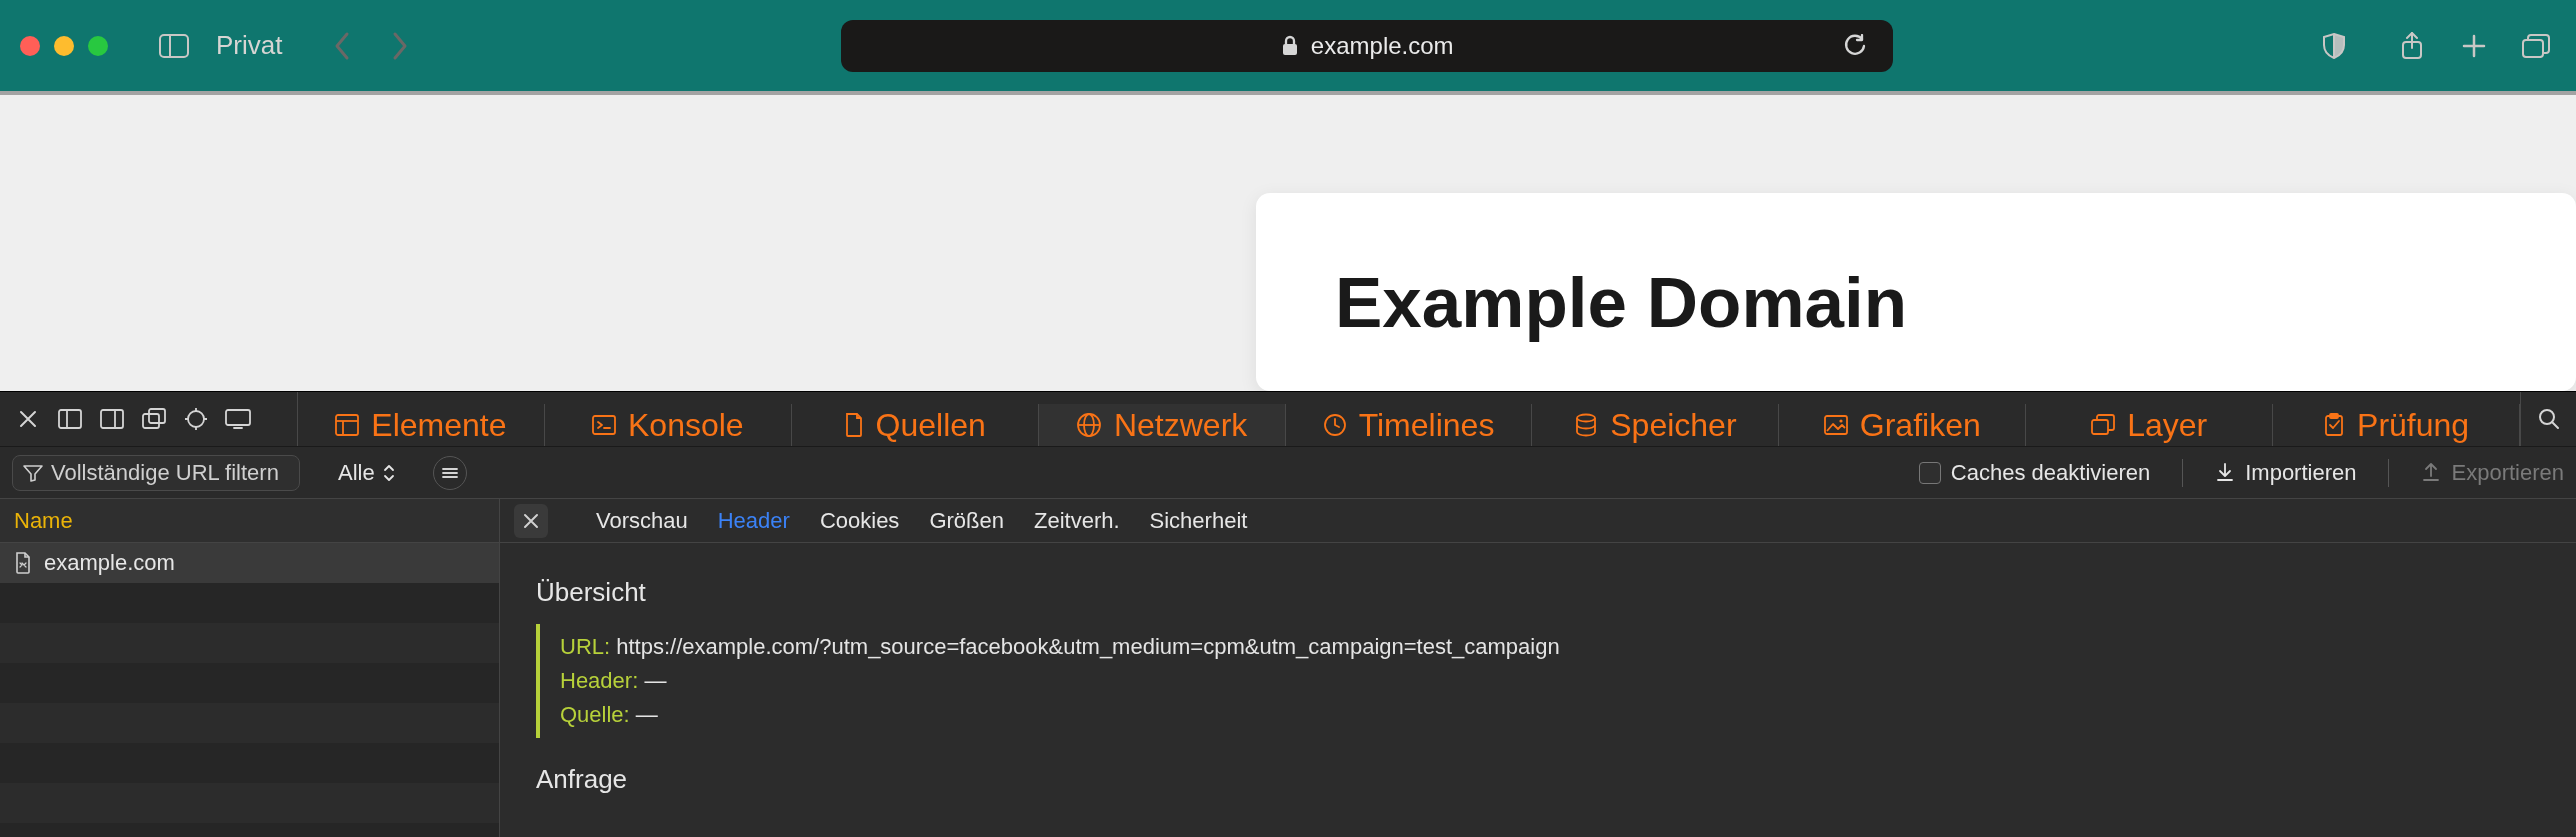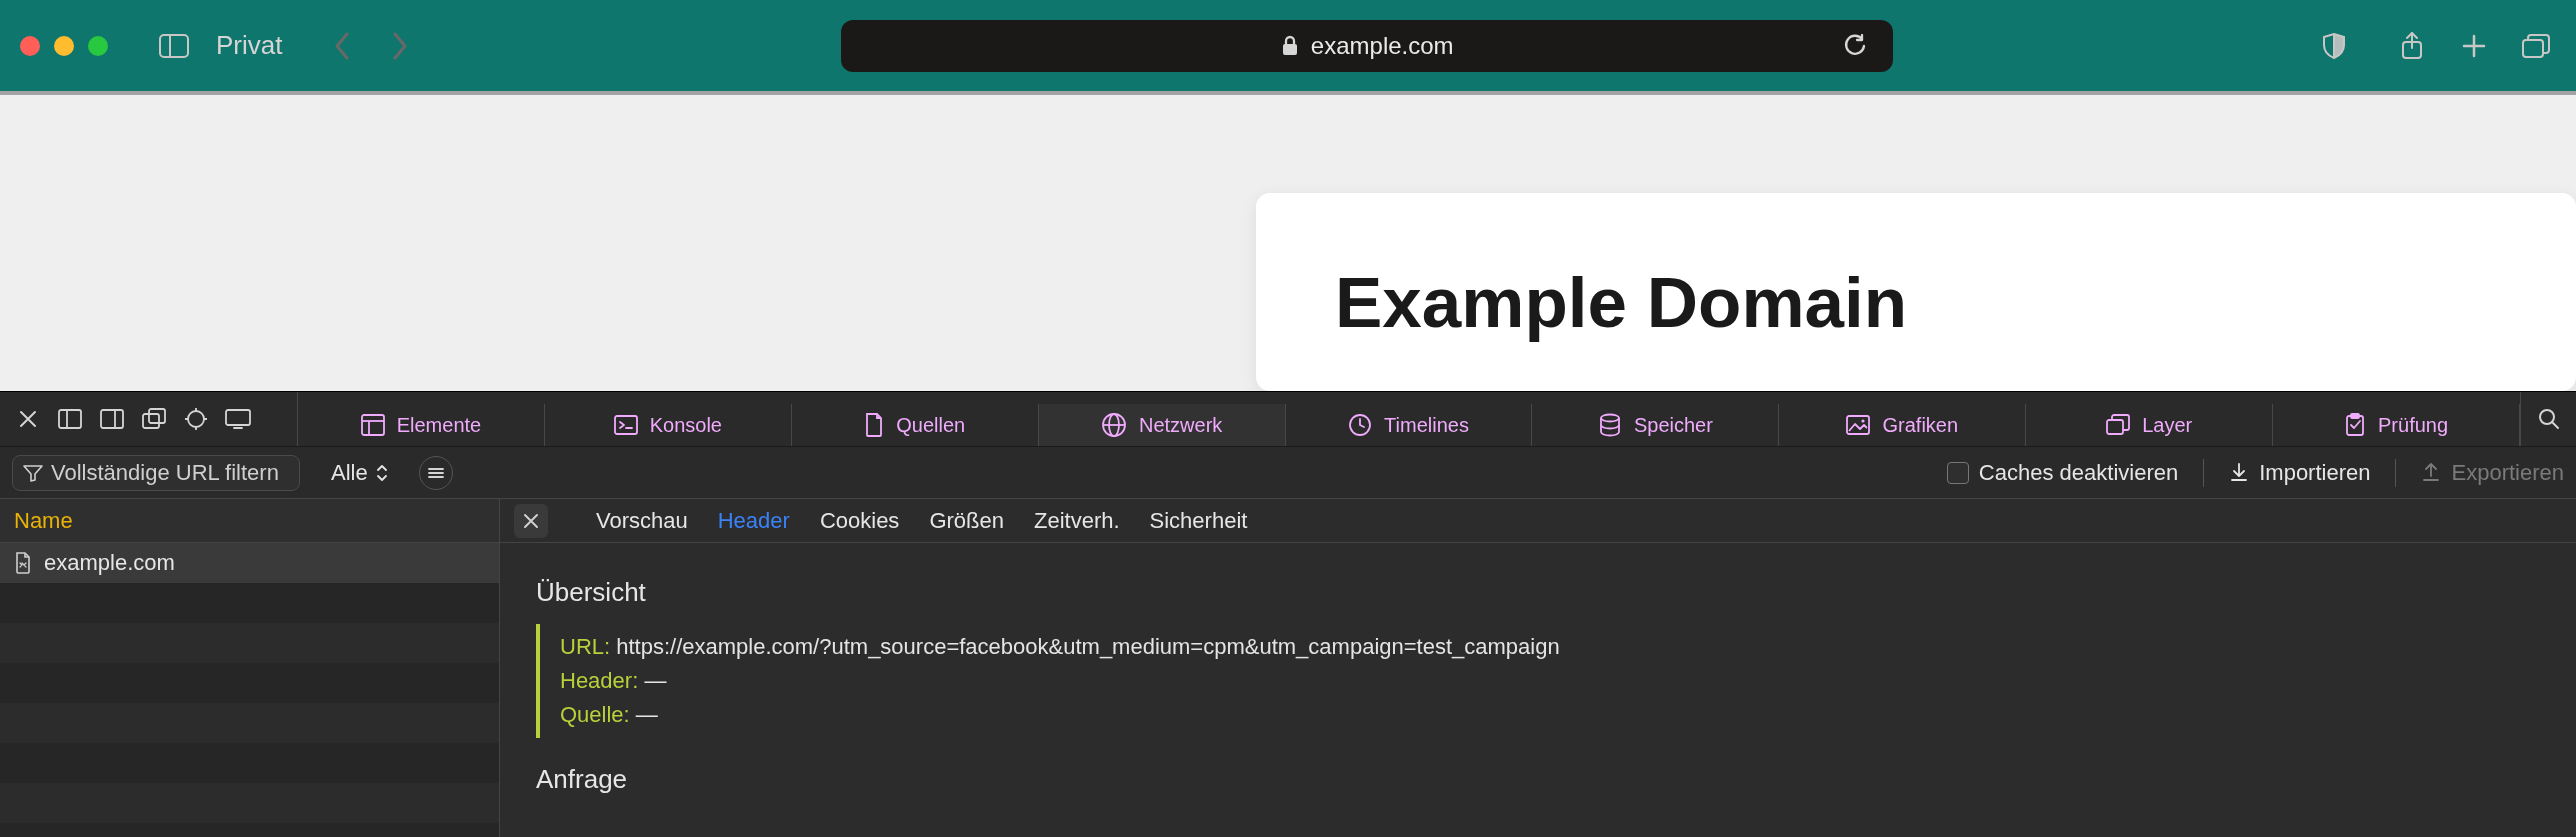--- a/index.html
+++ b/index.html
@@ -80,8 +80,8 @@
     align-items:center;
     justify-content:center;
     gap:12px;
-    color:#f0abfc;
-    font-size:20px;
+    color:#f97316;
+    font-size:32px;
     border-right:1px solid #484848;
     cursor:pointer;
     background:#2a2a2a;

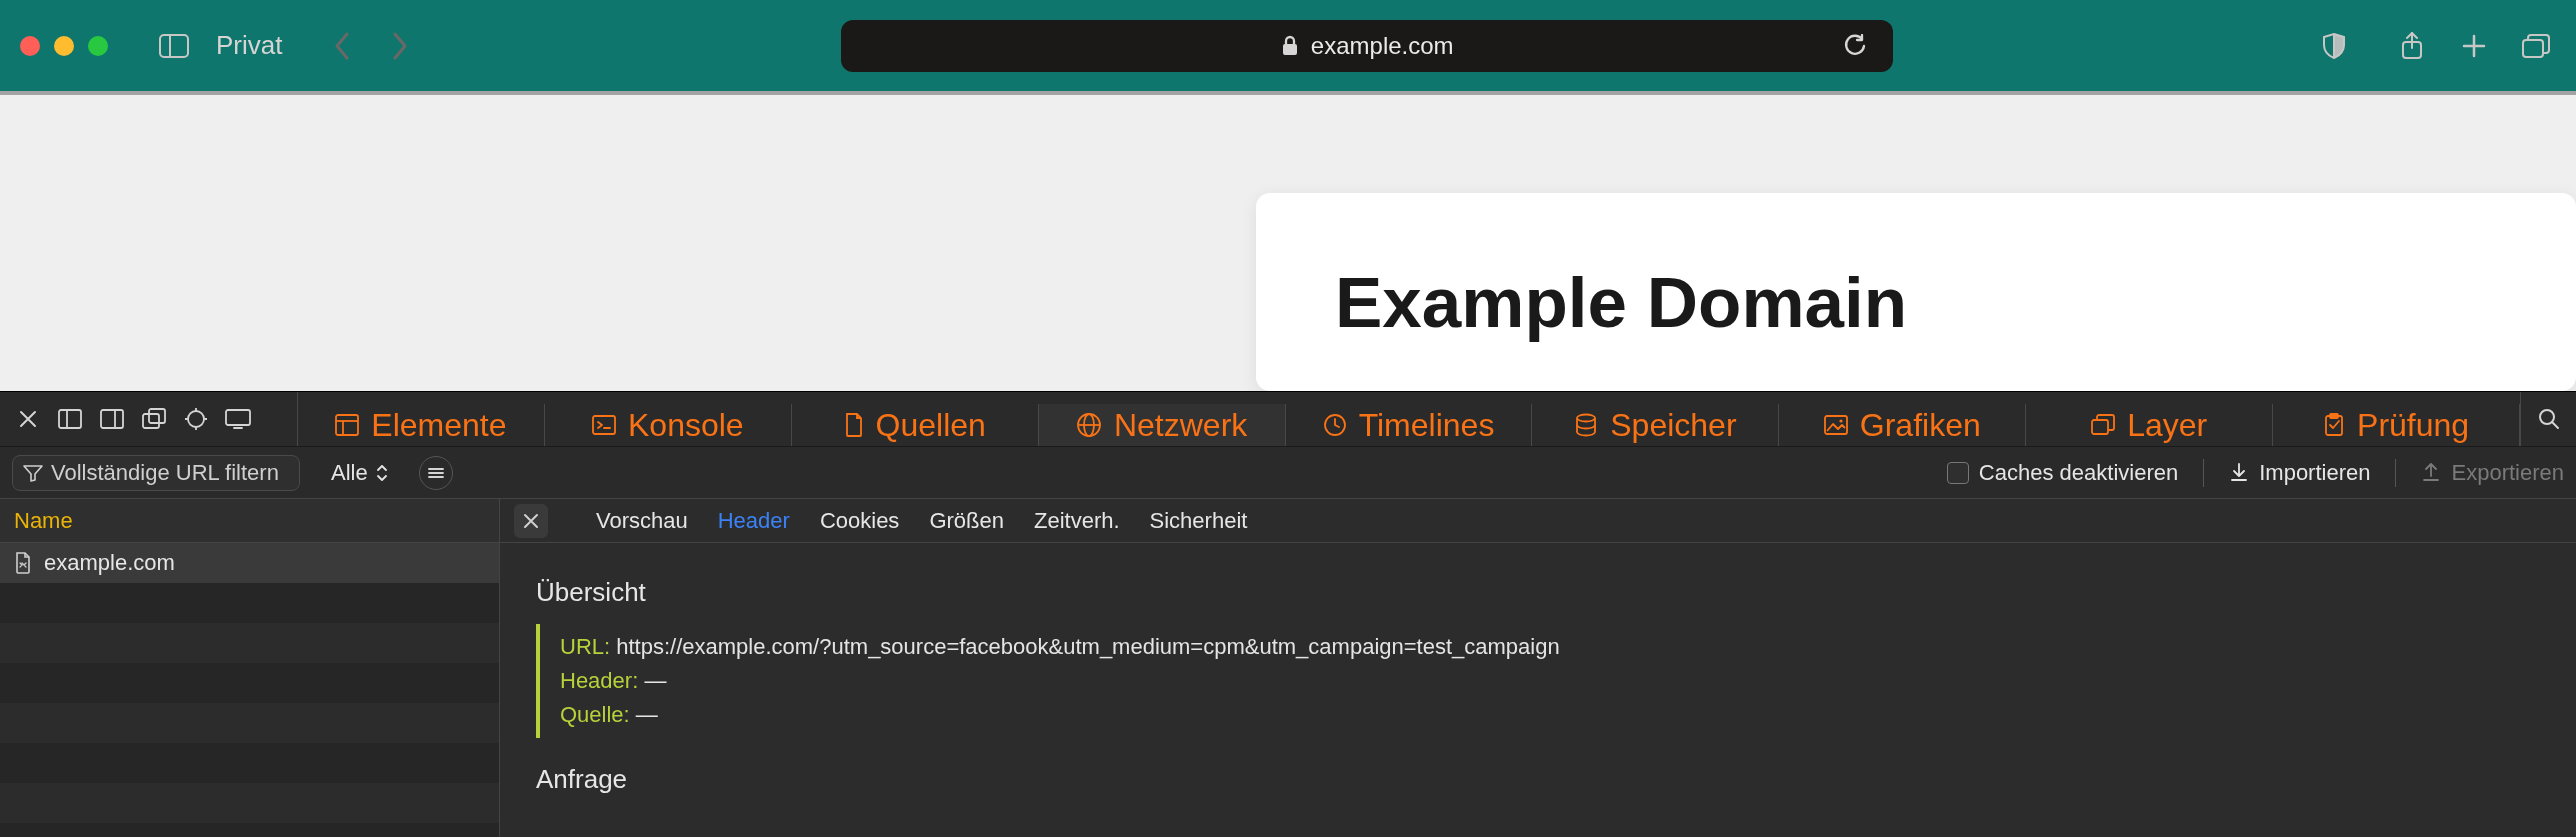--- a/index.html
+++ b/index.html
@@ -97,7 +97,7 @@
     display:flex;
     align-items:center;
     padding:0 12px;
-    gap:25px;
+    gap:32px;
     border-bottom:1px solid #444;
     font-size:22px;
   }

